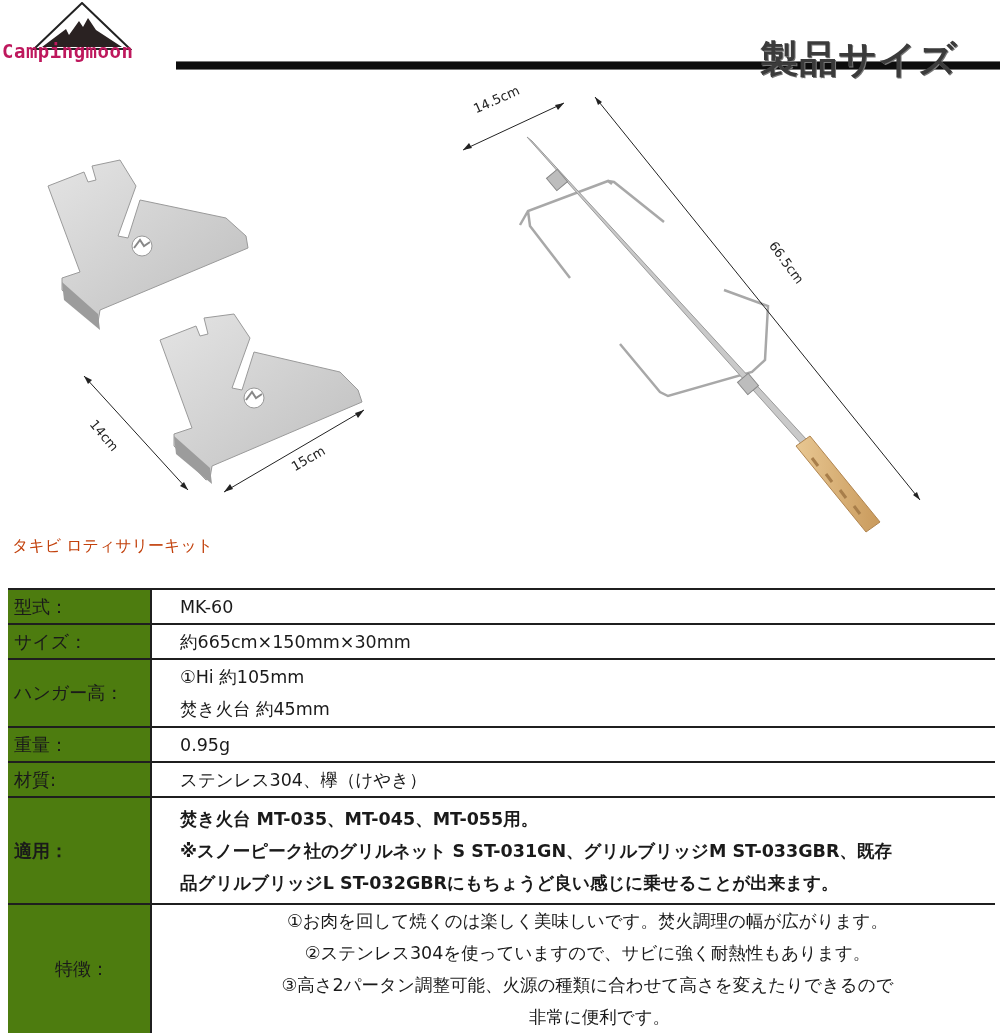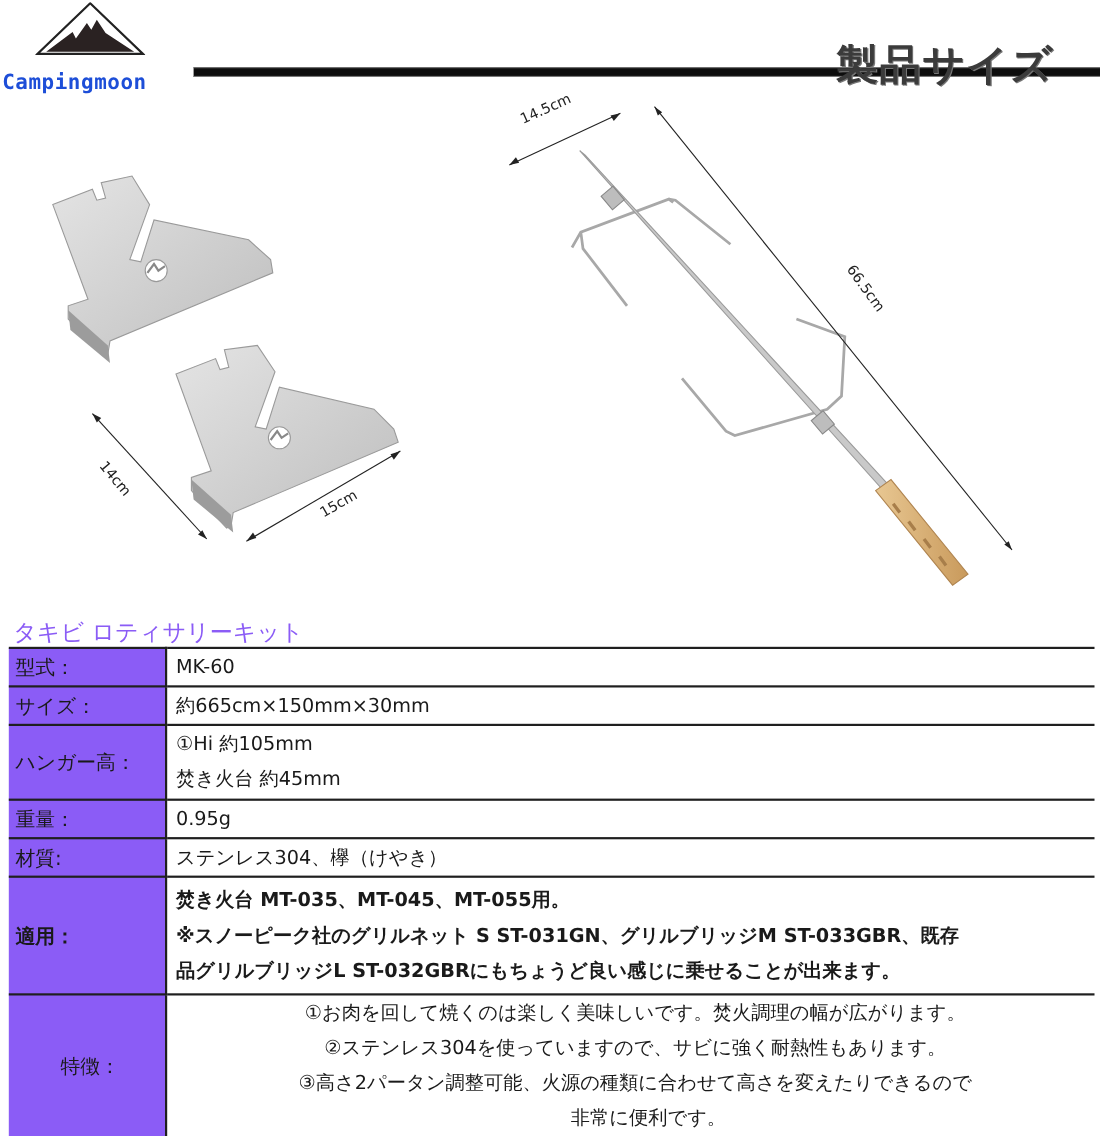--- a/index.html
+++ b/index.html
@@ -9,8 +9,8 @@
   
   .logo-wrap { position: absolute; left: 0; top: 0; width: 175px; height: 80px; }
   .logo-mark { position: absolute; left: 32px; top: 2px; width: 100px; height: 48px; }
-  .logo-text { position: absolute; left: 2px; top: 64px; font-family: "DejaVu Sans Mono", monospace;
-               font-weight: bold; font-size: 19px; letter-spacing: 0.5px; color: #1d4ed8; }
+  .logo-text { position: absolute; left: 2px; top: 40px; font-family: "DejaVu Sans Mono", monospace;
+               font-weight: bold; font-size: 19px; letter-spacing: 0.5px; color: #be185d; }
   .header-rule { position: absolute; left: 176px; top: 61px; width: 824px; height: 9px;
                  background: #0d0d0d; border-top: 1px solid #777; border-bottom: 1px solid #777; box-sizing: border-box; }
   .page-title { position: absolute; right: 42px; top: 6px; font-family: "DejaVu Sans", sans-serif; font-weight: bold;

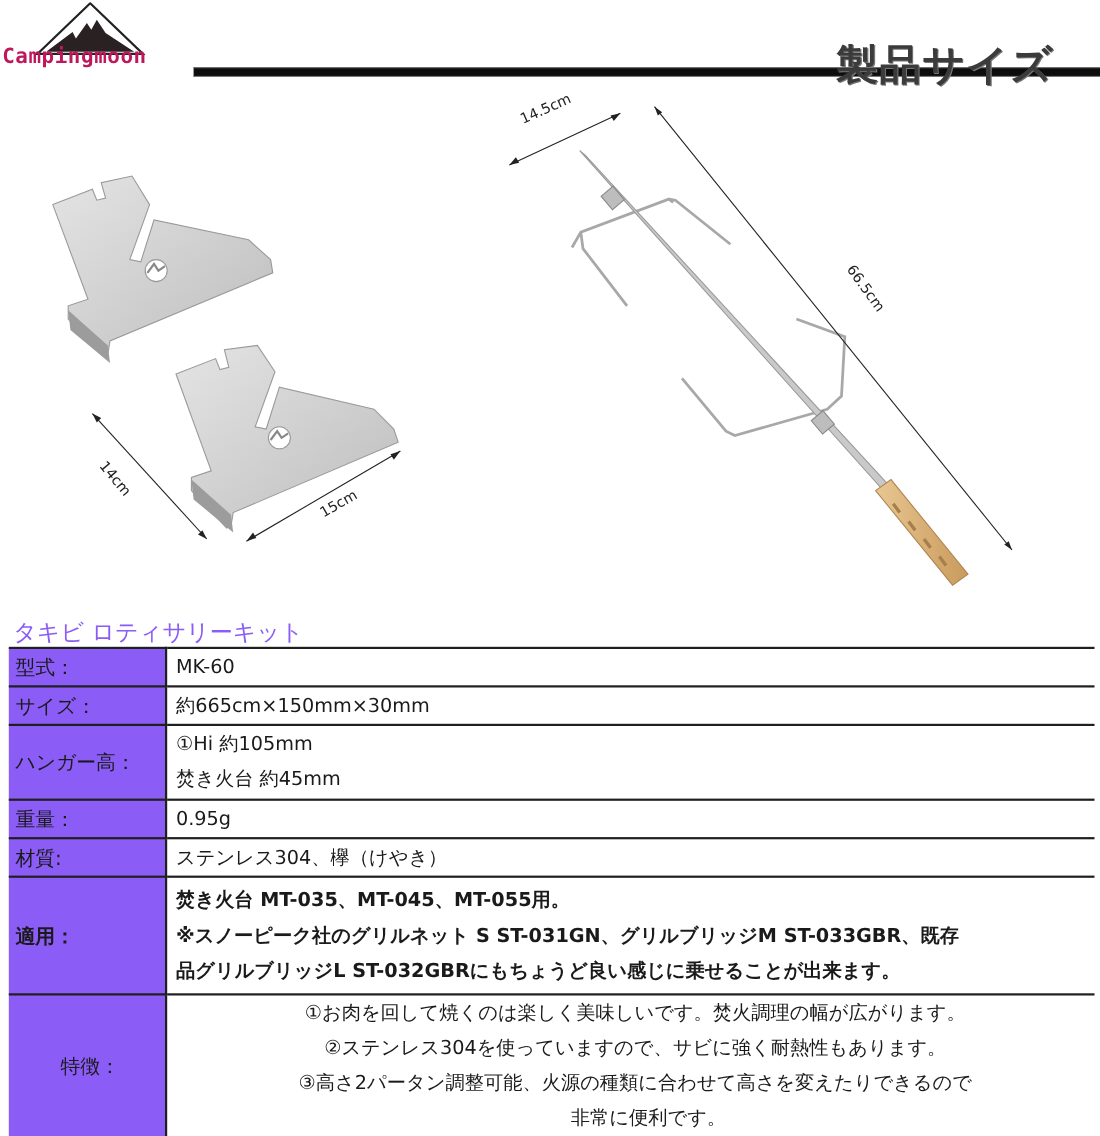--- a/index.html
+++ b/index.html
@@ -23,7 +23,7 @@
   .dim-label { position: absolute; font-family: "DejaVu Sans", sans-serif; font-size: 13px; color: #222; white-space: nowrap; }
 
   
-  .spec-caption { position: absolute; left: 12px; top: 561px; font-size: 21px; color: #8b5cf6; }
+  .spec-caption { position: absolute; left: 12px; top: 536px; font-size: 16px; color: #c2410c; }
   .spec-table { position: absolute; left: 8px; top: 588px; width: 987px; border-collapse: collapse; }
   .spec-table td { border-top: 2px solid #1f1f1f; border-bottom: 2px solid #1f1f1f; padding: 0; vertical-align: middle; }
   .spec-table td.label { width: 136px; background: #8b5cf6; border-right: 2px solid #1f1f1f; font-size: 18px;

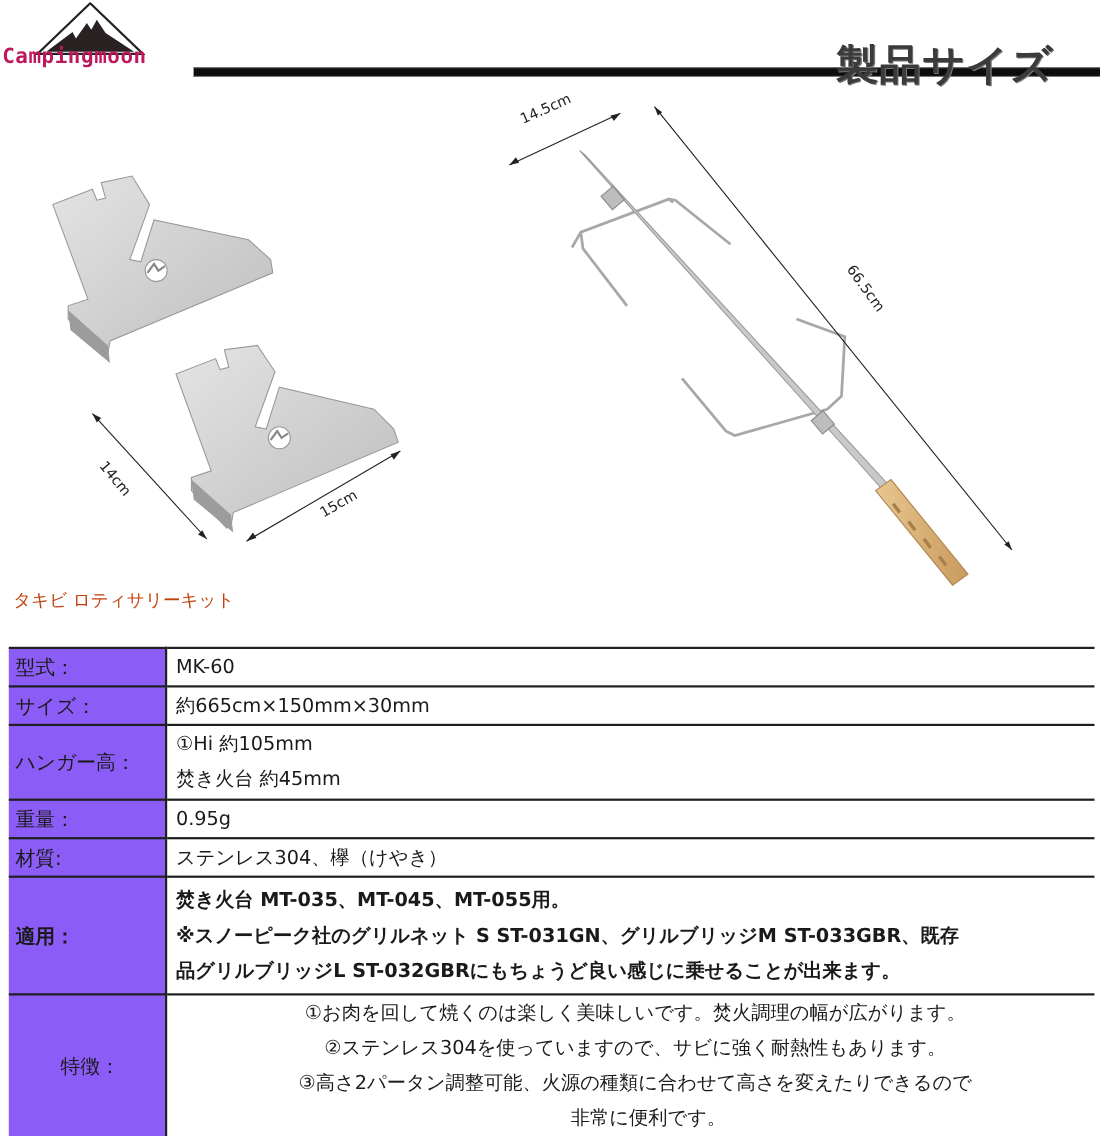--- a/index.html
+++ b/index.html
@@ -26,7 +26,7 @@
   .spec-caption { position: absolute; left: 12px; top: 536px; font-size: 16px; color: #c2410c; }
   .spec-table { position: absolute; left: 8px; top: 588px; width: 987px; border-collapse: collapse; }
   .spec-table td { border-top: 2px solid #1f1f1f; border-bottom: 2px solid #1f1f1f; padding: 0; vertical-align: middle; }
-  .spec-table td.label { width: 136px; background: #8b5cf6; border-right: 2px solid #1f1f1f; font-size: 18px;
+  .spec-table td.label { width: 136px; background: #4d7c0f; border-right: 2px solid #1f1f1f; font-size: 18px;
                          padding-left: 6px; color: #1a1a1a; }
   .spec-table td.value { padding-left: 8px; font-size: 17.5px; color: #1a1a1a; background: #fff; }
   .spec-table .line { display: block; line-height: 32px; white-space: nowrap; }

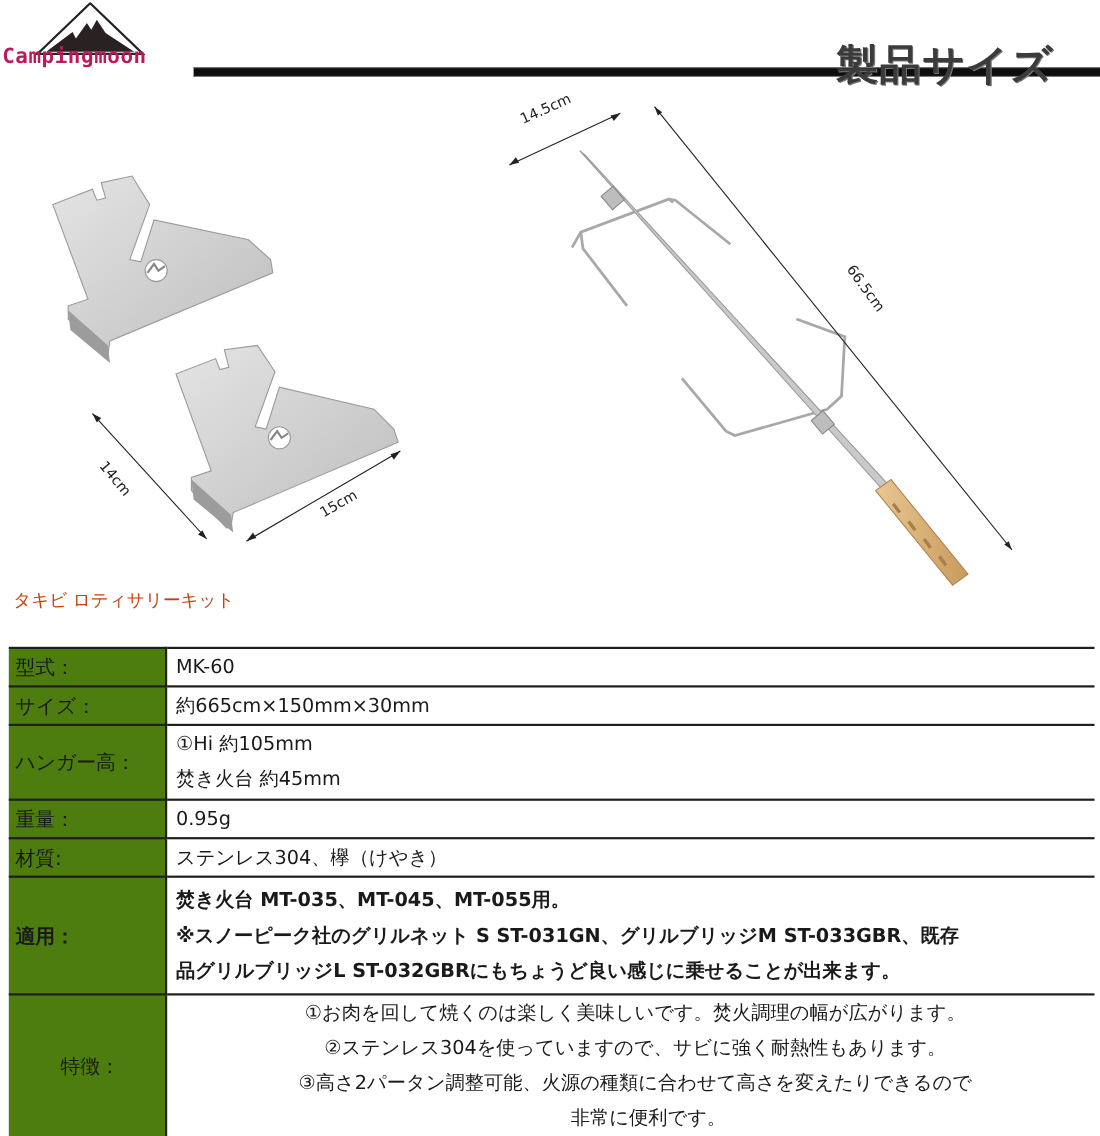--- a/index.html
+++ b/index.html
@@ -29,7 +29,7 @@
   .spec-table td.label { width: 136px; background: #4d7c0f; border-right: 2px solid #1f1f1f; font-size: 18px;
                          padding-left: 6px; color: #1a1a1a; }
   .spec-table td.value { padding-left: 8px; font-size: 17.5px; color: #1a1a1a; background: #fff; }
-  .spec-table .line { display: block; line-height: 32px; white-space: nowrap; }
+  .spec-table .line { display: block; line-height: 32px; white-space: nowrap; margin-left: 20px; }
   .row-1 td { height: 33px; }
   .row-2 td { height: 33px; }
   .row-3 td { height: 66px; }

